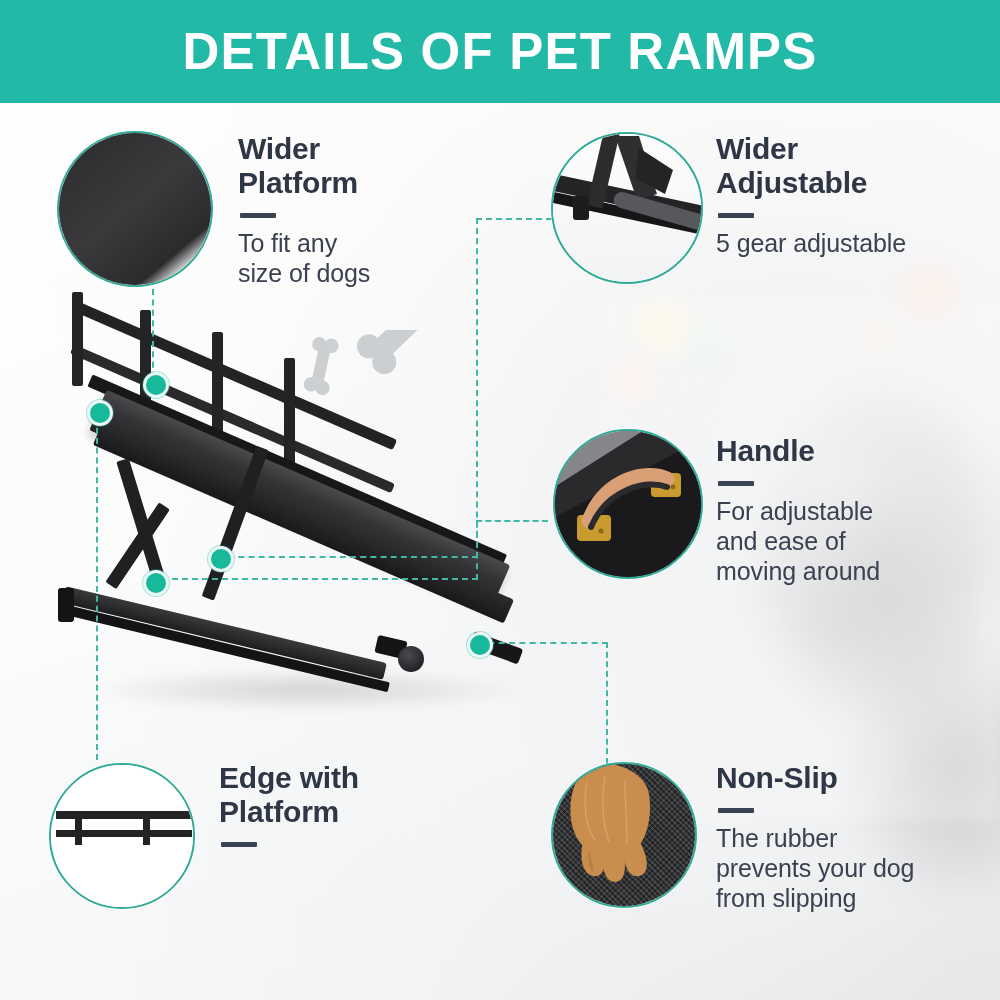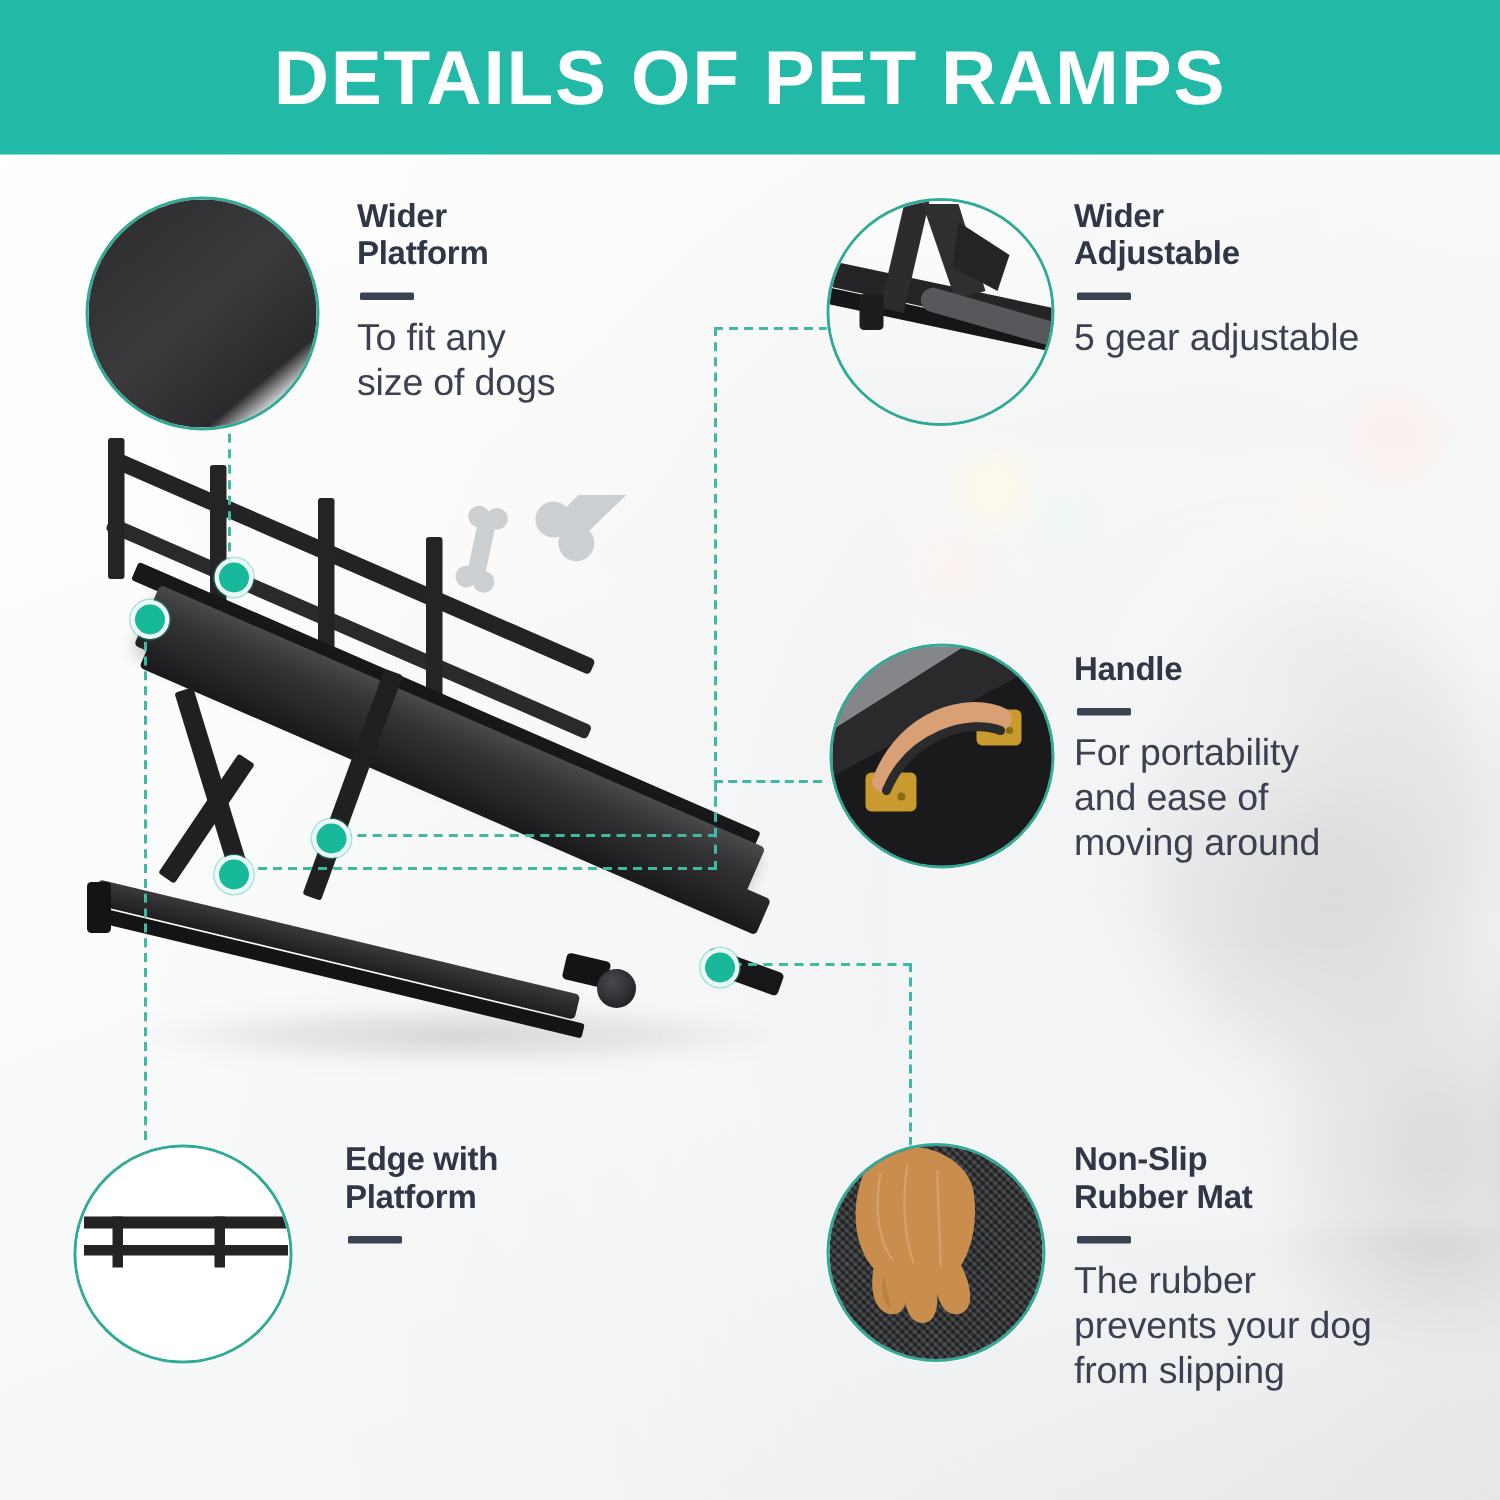--- a/index.html
+++ b/index.html
@@ -157,7 +157,7 @@
   
   .callout{position:absolute;z-index:7;}
   .co-title{
-    color:#2f3645;font-weight:bold;font-size:22px;line-height:1.13;
+    color:#2f3645;font-weight:bold;font-size:30px;line-height:1.13;
     letter-spacing:-0.2px;margin:0;
   }
   .co-rule{width:36px;height:5px;background:#3b4252;margin:13px 0 10px 2px;border-radius:1px;}

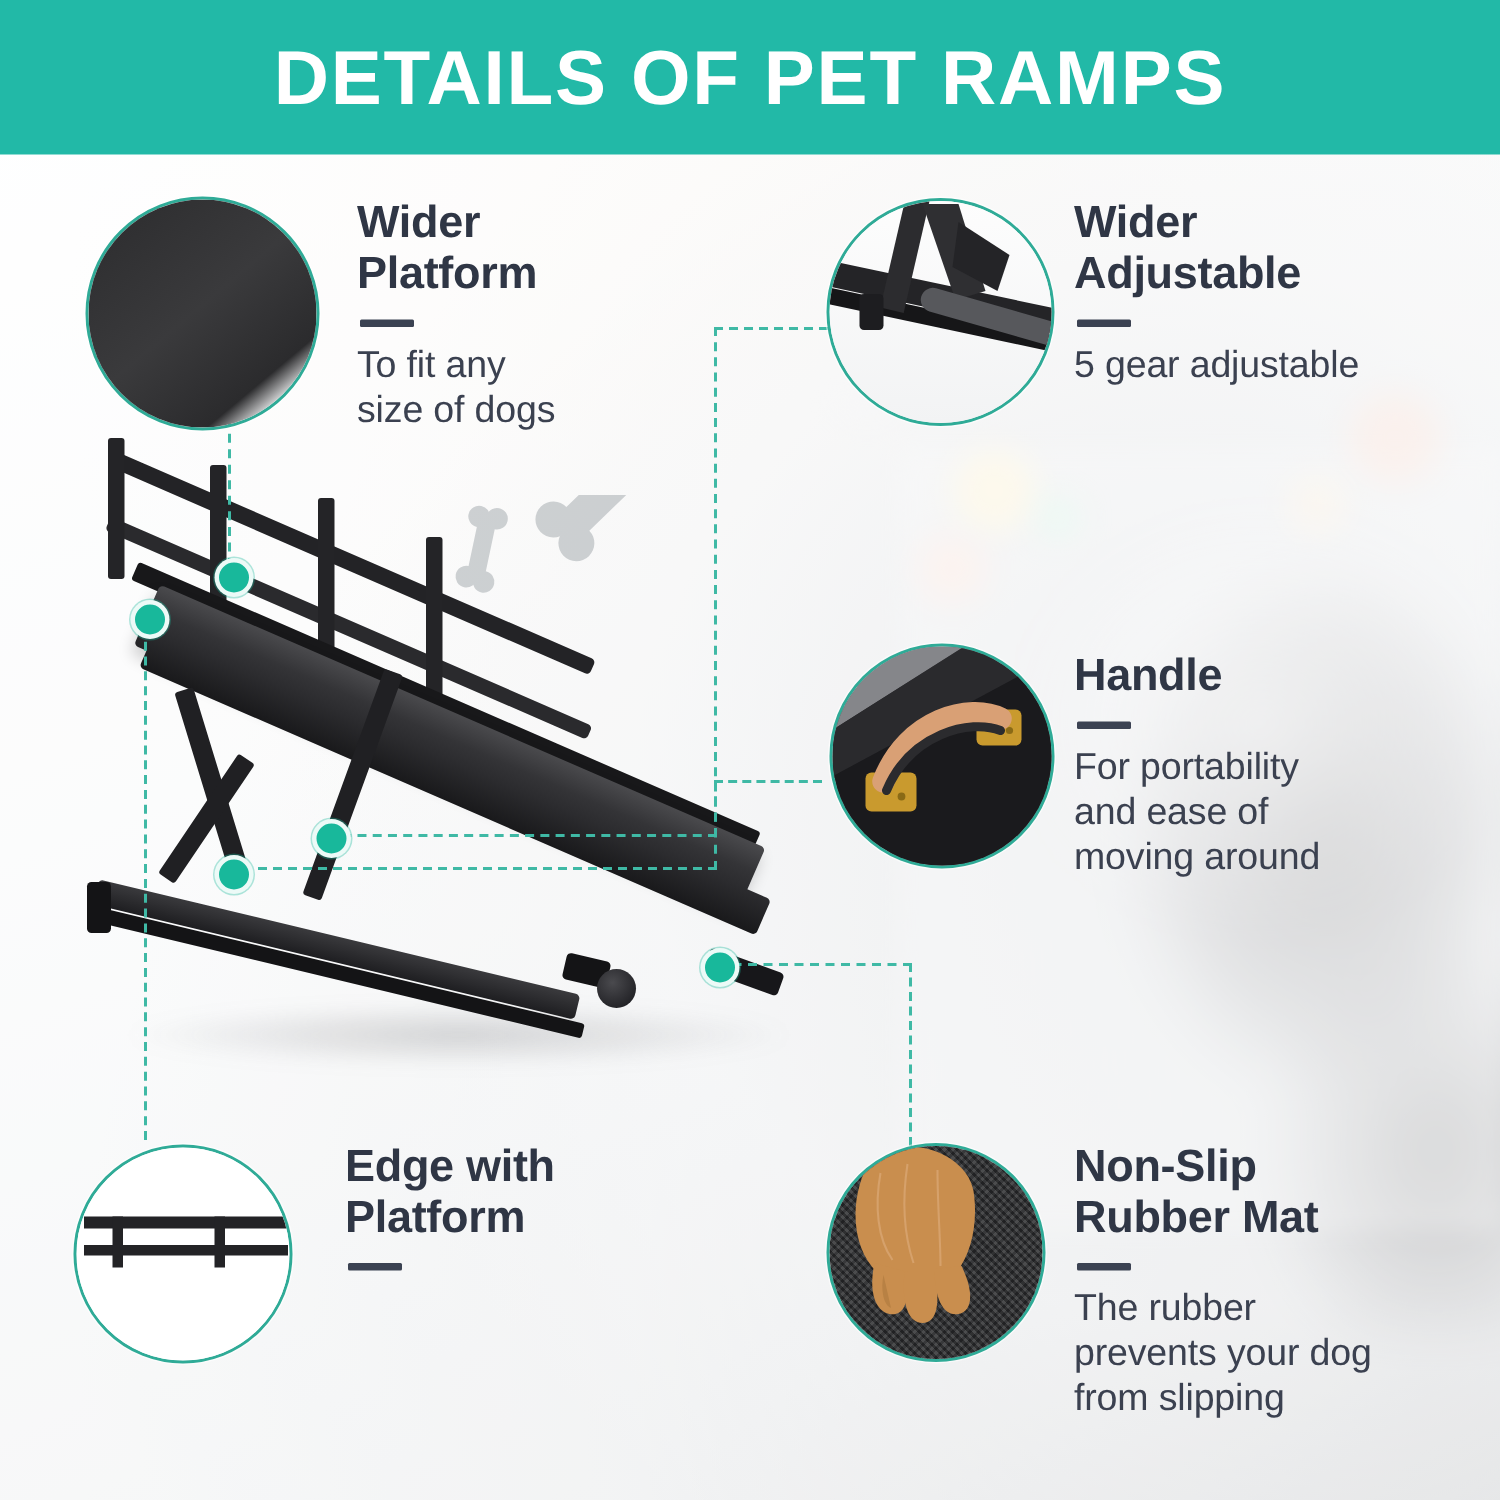--- a/index.html
+++ b/index.html
@@ -356,7 +356,7 @@
     </div>
     <div class="co-rule"></div>
     <div class="co-body">
-      <div>For portability</div>
+      <div>For adjustable</div>
       <div>and ease of</div>
       <div>moving around</div>
     </div>

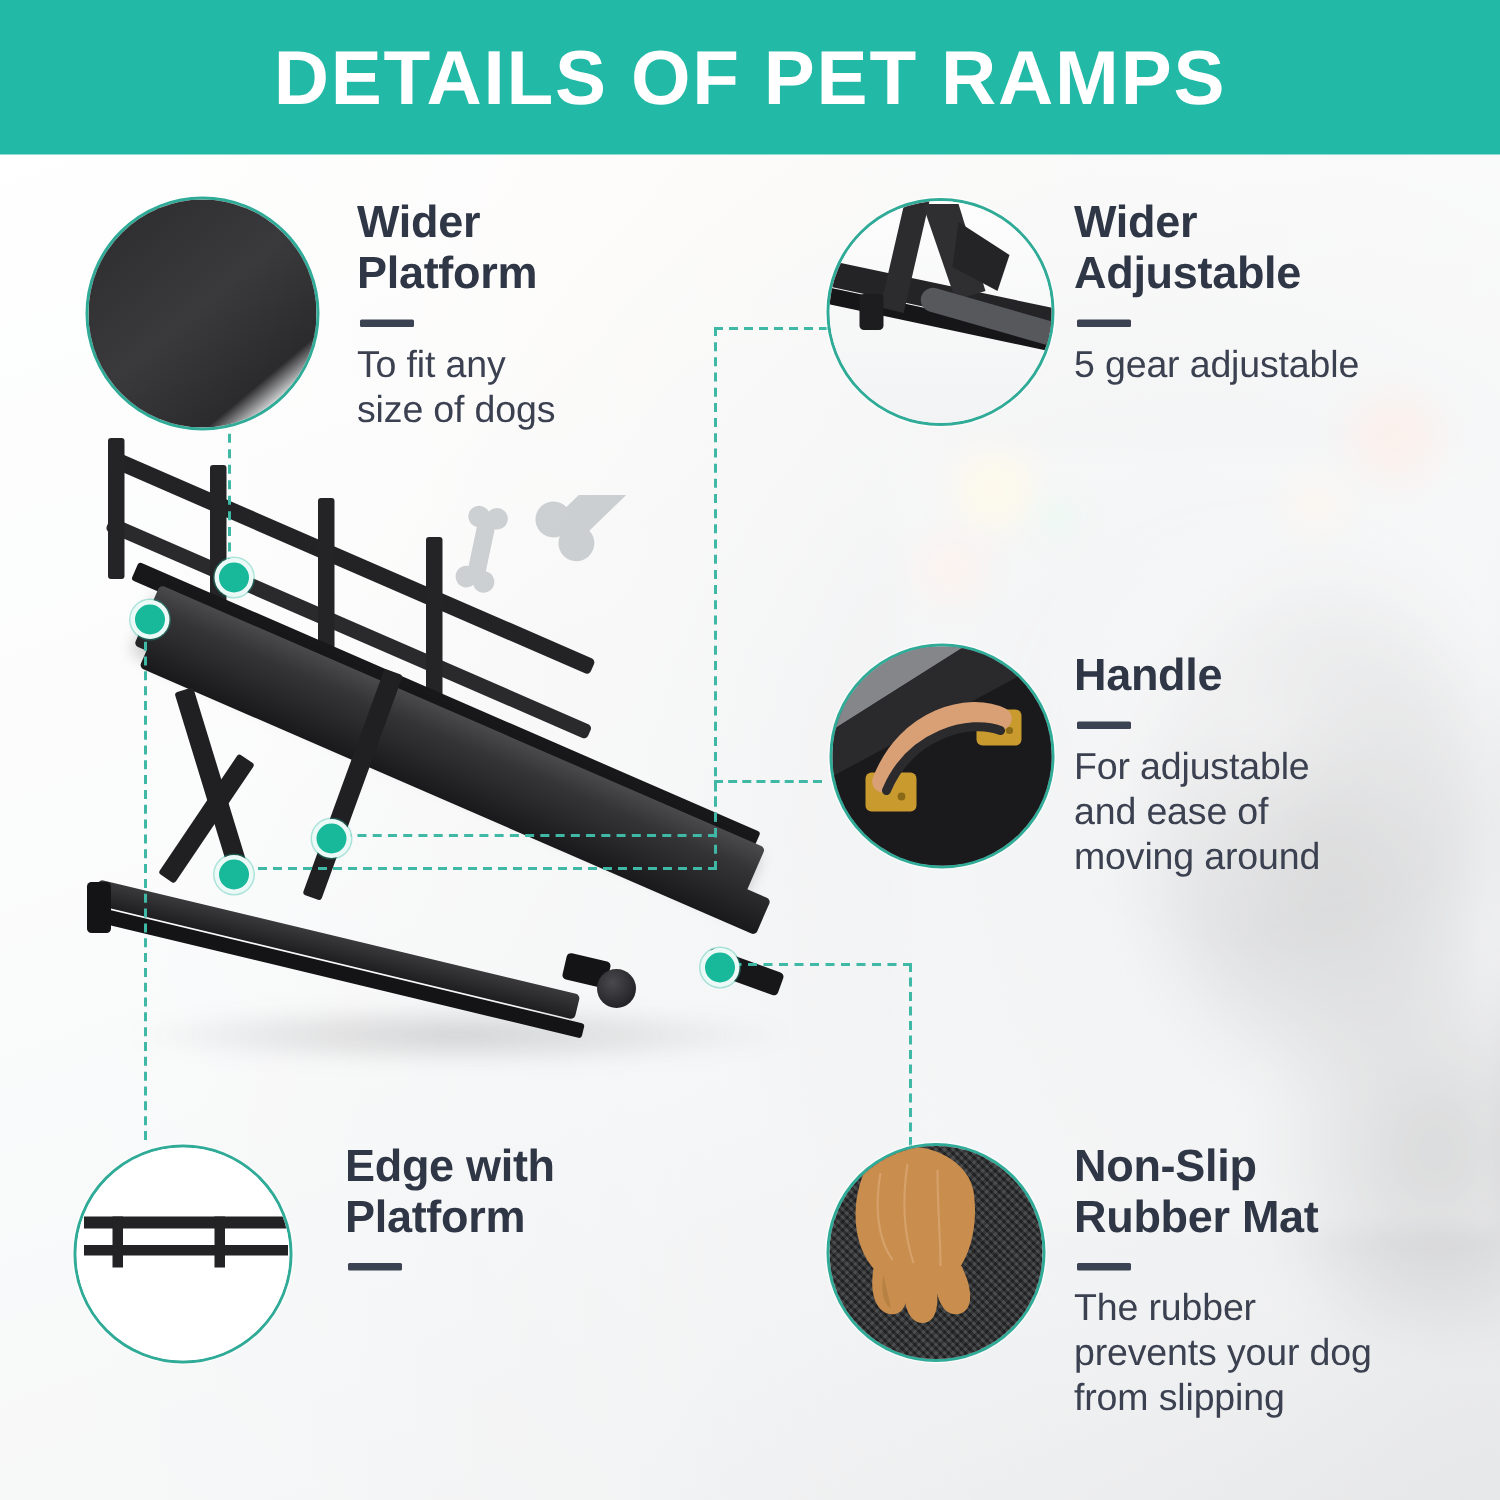--- a/index.html
+++ b/index.html
@@ -362,7 +362,7 @@
     </div>
   </div>
 
-  <div class="callout" style="left:219px;top:761px;width:280px;margin-left:11px;">
+  <div class="callout" style="left:219px;top:761px;width:280px;">
     <div class="co-title">
       <div>Edge with</div>
       <div>Platform</div>

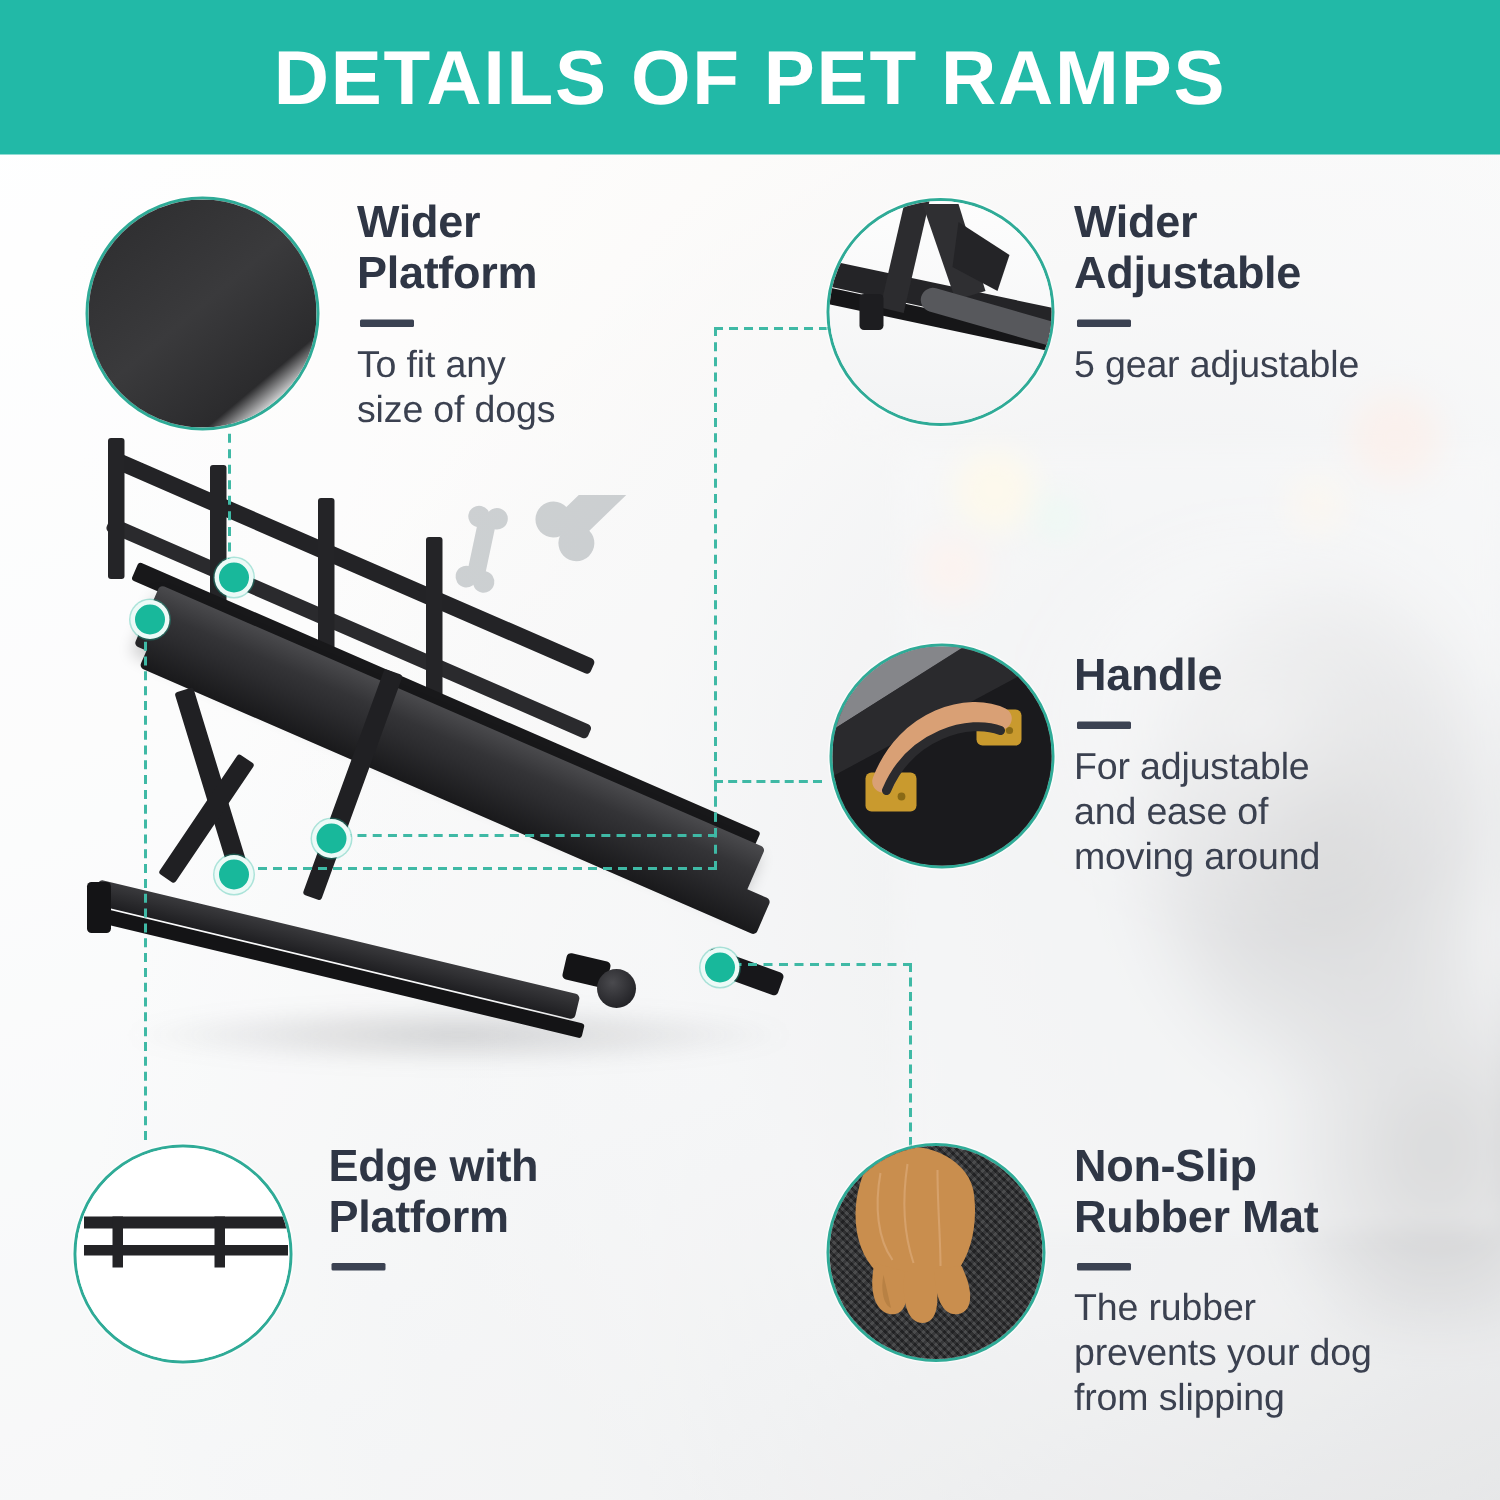--- a/index.html
+++ b/index.html
@@ -373,7 +373,6 @@
   <div class="callout" style="left:716px;top:761px;width:270px;">
     <div class="co-title">
       <div>Non-Slip</div>
-      <div>Rubber Mat</div>
     </div>
     <div class="co-rule"></div>
     <div class="co-body">

